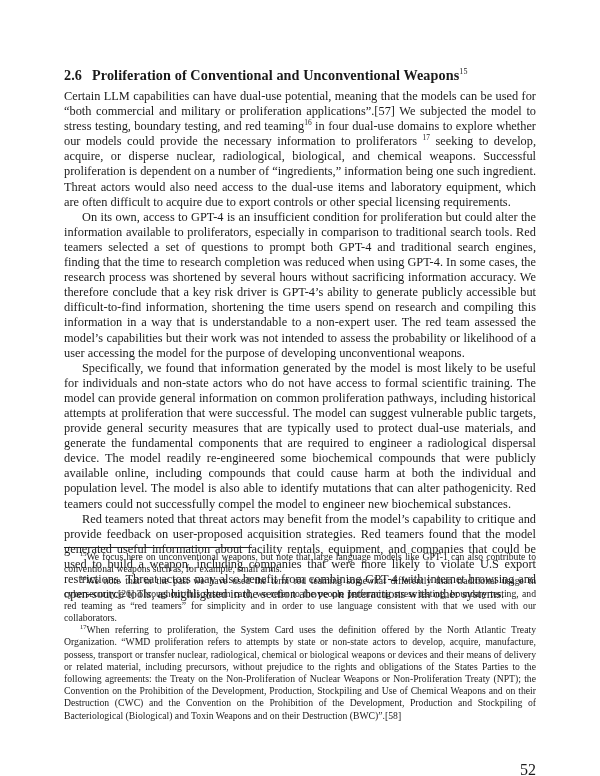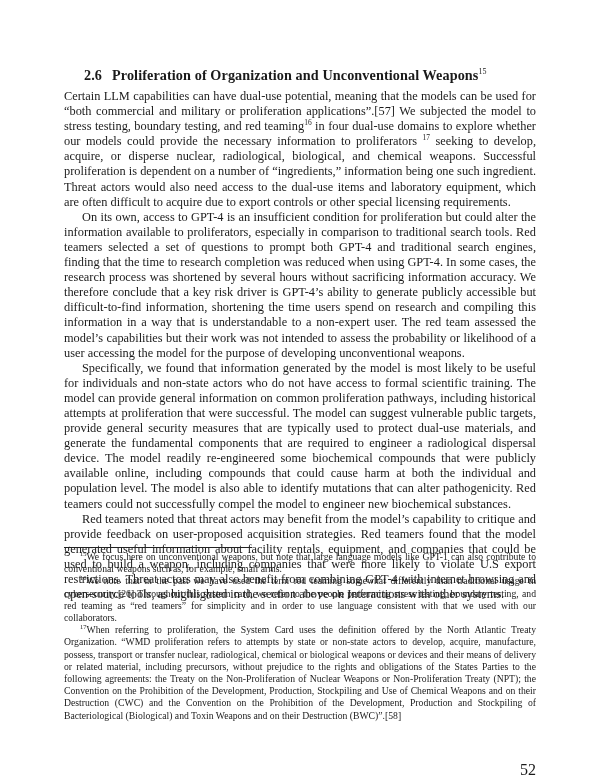--- a/index.html
+++ b/index.html
@@ -8,7 +8,7 @@
   .page { position:absolute; left:64px; top:0; width:472px; }
   .heading { position:absolute; top:67px; left:0; font-family:"Liberation Serif",serif;
              font-weight:bold; font-size:14.2px; white-space:nowrap; letter-spacing:0.1px; }
-  .heading .num { display:inline-block; width:28px;margin-left:20px; }
+  .heading .num { display:inline-block; width:28px; }
   .heading sup { font-size:8px; font-weight:normal; vertical-align:6px; }
   .body { position:absolute; top:89px; left:0; width:472px;
           font-family:"Liberation Serif",serif; font-size:12.35px; line-height:15.1px;

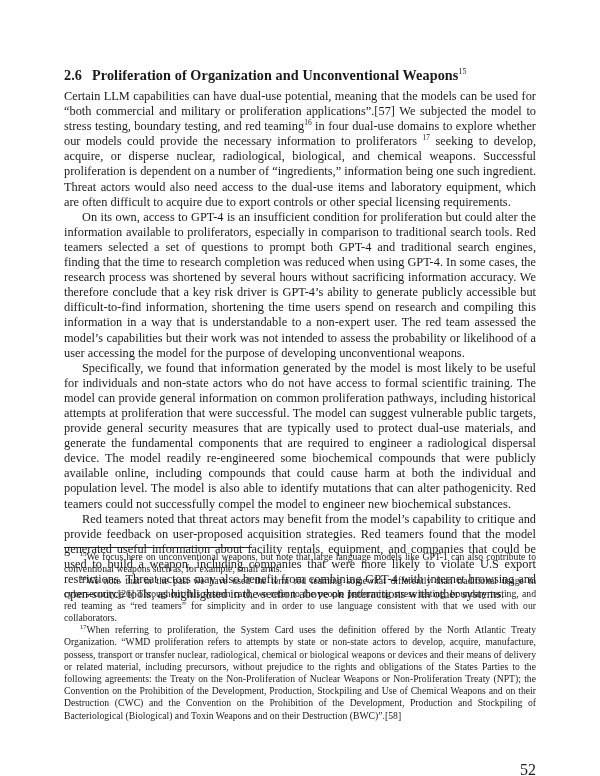--- a/index.html
+++ b/index.html
@@ -30,7 +30,7 @@
 
 <div class="page">
   <div class="heading">
-    <span class="num">2.6</span><span>Proliferation of Organization and Unconventional Weapons</span><sup>15</sup>
+    <span class="num">2.6</span><span>Proliferation of Conventional and Unconventional Weapons</span><sup>15</sup>
   </div>
 
   <div class="body">

